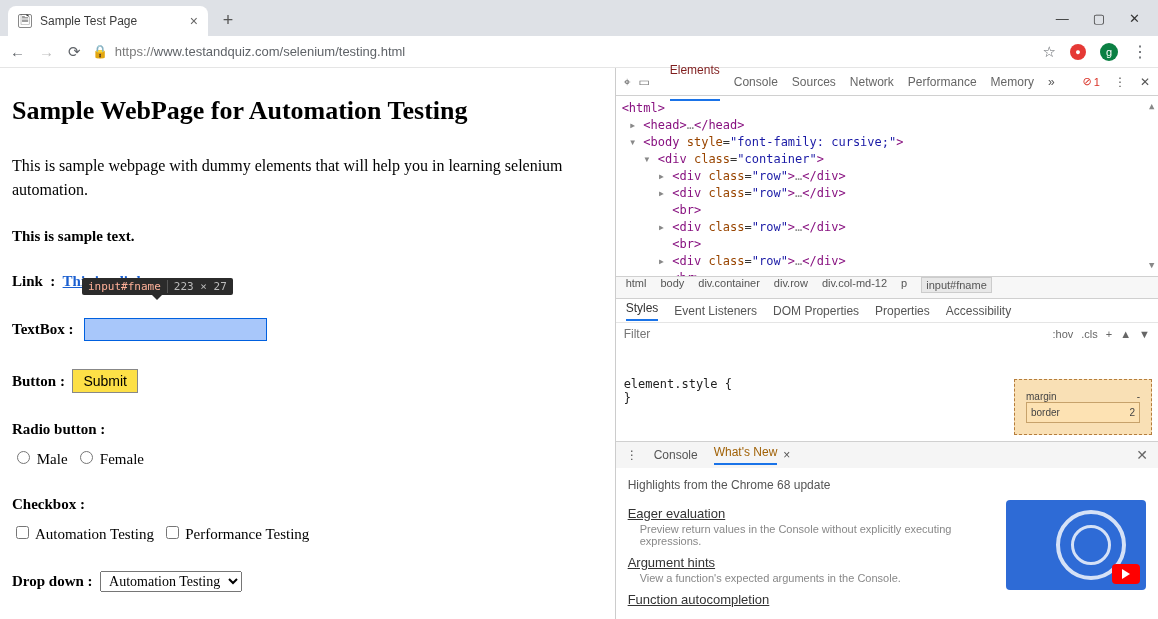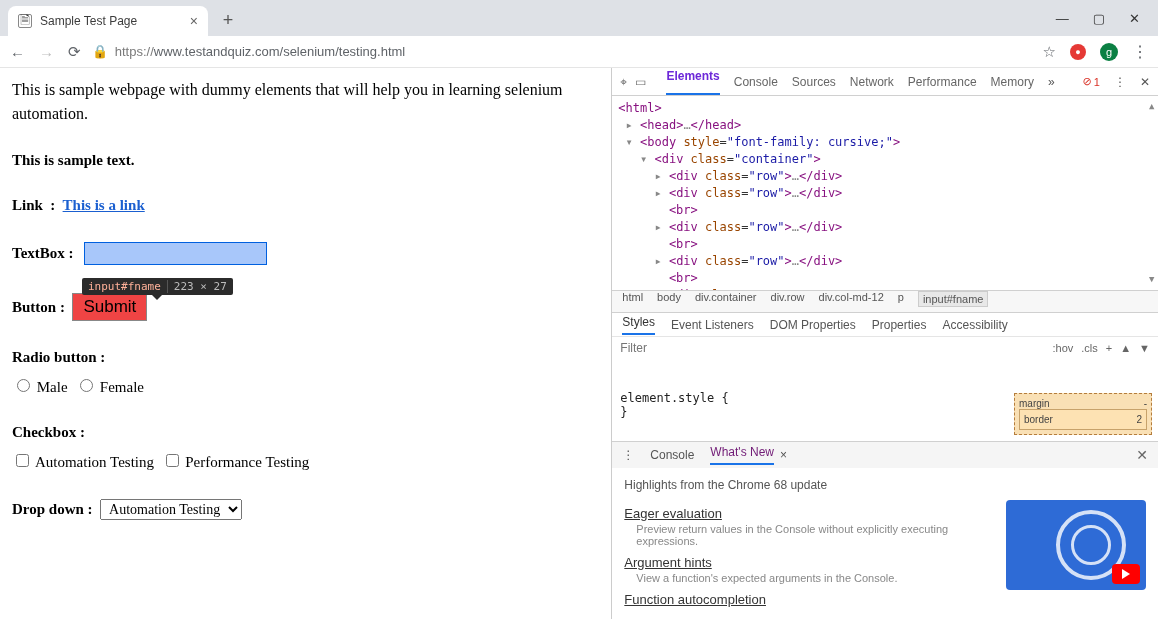--- a/index.html
+++ b/index.html
@@ -51,7 +51,7 @@
   .devtools { flex:1; border-left:1px solid #ccc; display:flex; flex-direction:column; background:#fff; font-family:"Segoe UI", Arial; font-size:12px;}
   .dt-top { height:28px; border-bottom:1px solid #d0d0d0; display:flex; align-items:center; padding:0 8px; gap:14px; color:#555;}
   .dt-top .tab-item { color:#666; cursor:default;}
-  .dt-top .tab-item.active { color:#6d28d9; border-bottom:2px solid #1a73e8; padding-bottom:10px;font-weight:bold;}
+  .dt-top .tab-item.active { color:#7f1d1d; border-bottom:2px solid #1a73e8; padding-bottom:22px;}
   .dt-top .spacer { flex:1;}
   .dt-top .err { color:#d93025; font-size:11px; display:flex; align-items:center; gap:2px;}
   .dt-icons { display:flex; align-items:center; gap:8px; color:#666; margin-right:6px;}

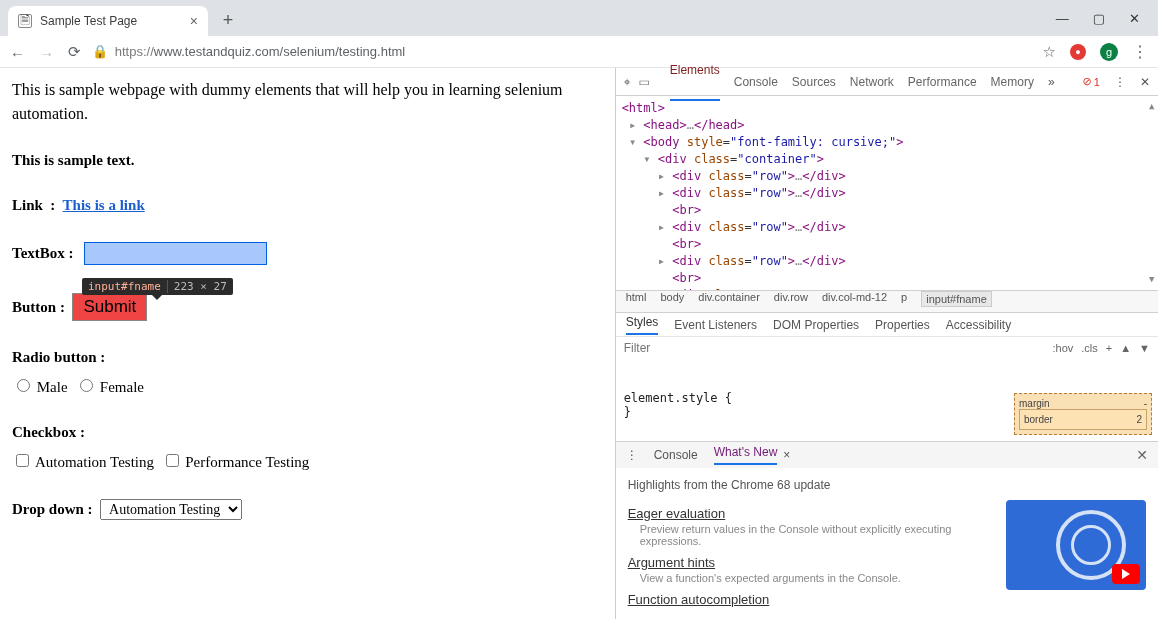--- a/index.html
+++ b/index.html
@@ -137,6 +137,7 @@
 <div class="split">
 
   <div class="page">
+    <h1>Sample WebPage for Automation Testing</h1>
     <p class="lead">This is sample webpage with dummy elements that will help you in learning selenium automation.</p>
     <div class="row bold">This is sample text.</div>
 

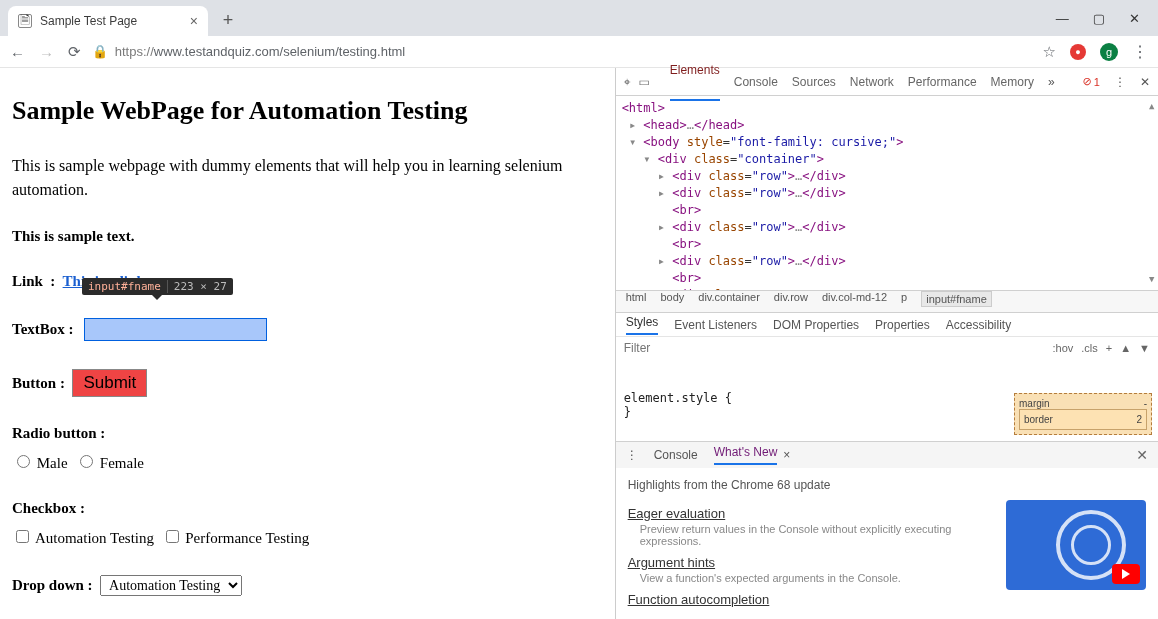--- a/index.html
+++ b/index.html
@@ -43,7 +43,7 @@
   .tooltip .sel { color:#ffb199;}
   .tooltip .dim { color:#bbb; border-left:1px solid #555; padding-left:6px;}
   .tooltip::after { content:""; position:absolute; left:50%; bottom:-5px; margin-left:-5px; width:0; height:0; border-left:5px solid transparent; border-right:5px solid transparent; border-top:5px solid #2b2b2b;}
-  .btn { font-family:Arial; font-size:17px; padding:3px 10px; border:1px solid #888; background:#ef4444;}
+  .btn { font-family:Arial; font-size:14px; padding:3px 10px; border:1px solid #888; background:#fde047;}
   .radio, .chk { accent-color:#555; margin-right:3px;}
   select { font-family:"Comic Sans MS", cursive; font-size:14px; padding:1px 4px;}
 

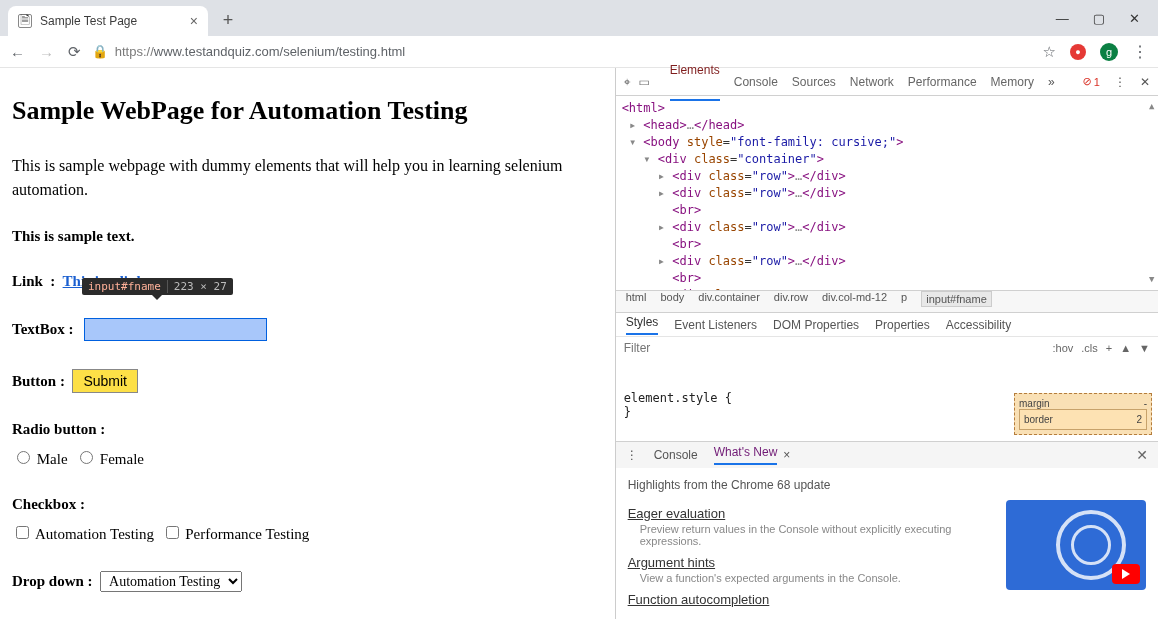--- a/index.html
+++ b/index.html
@@ -76,7 +76,7 @@
   .style-code { padding:4px 8px; font-family:Consolas, monospace;}
 
   .boxmodel { min-width:150px; padding:6px; }
-  .bm-margin { border:1px dashed #b57d3c; background:#f9e0b5; padding:4px; font-size:10px; color:#444;}
+  .bm-margin { border:1px dashed #b57d3c; background:#f9e0b5; padding:11px; font-size:10px; color:#444;}
   .bm-border { border:1px solid #c7a26b; background:#fde2b3; padding:4px;}
   .bm-label { font-size:10px;}
 

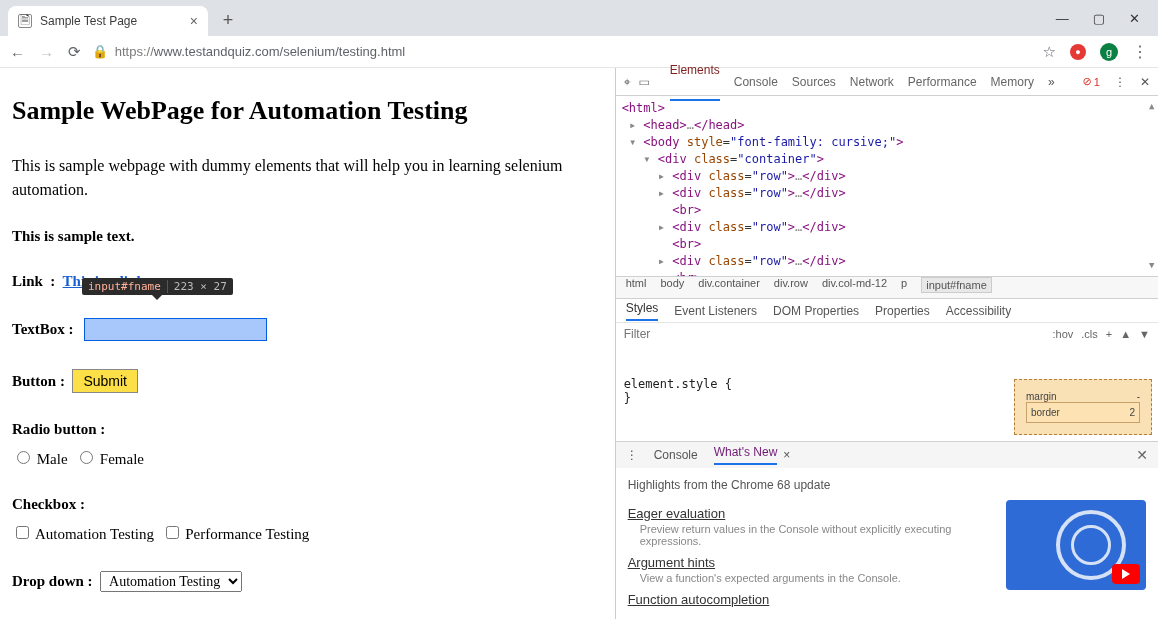--- a/index.html
+++ b/index.html
@@ -82,7 +82,7 @@
 
   .bottom-drawer { border-top:1px solid #d0d0d0;}
   .bd-tabs { height:26px; display:flex; align-items:center; gap:16px; padding:0 10px; color:#555; background:#f5f5f5;}
-  .bd-tabs .active { color:#701a75; border-bottom:2px solid #1a73e8; padding-bottom:4px;}
+  .bd-tabs .active { color:#a16207; border-bottom:2px solid #1a73e8; padding-bottom:4px;}
   .bd-tabs .x { margin-left:-10px; font-size:12px;}
   .bd-close { margin-left:auto; font-size:14px; color:#666;}
   .bd-body { padding:10px 12px; background:#fff;}

